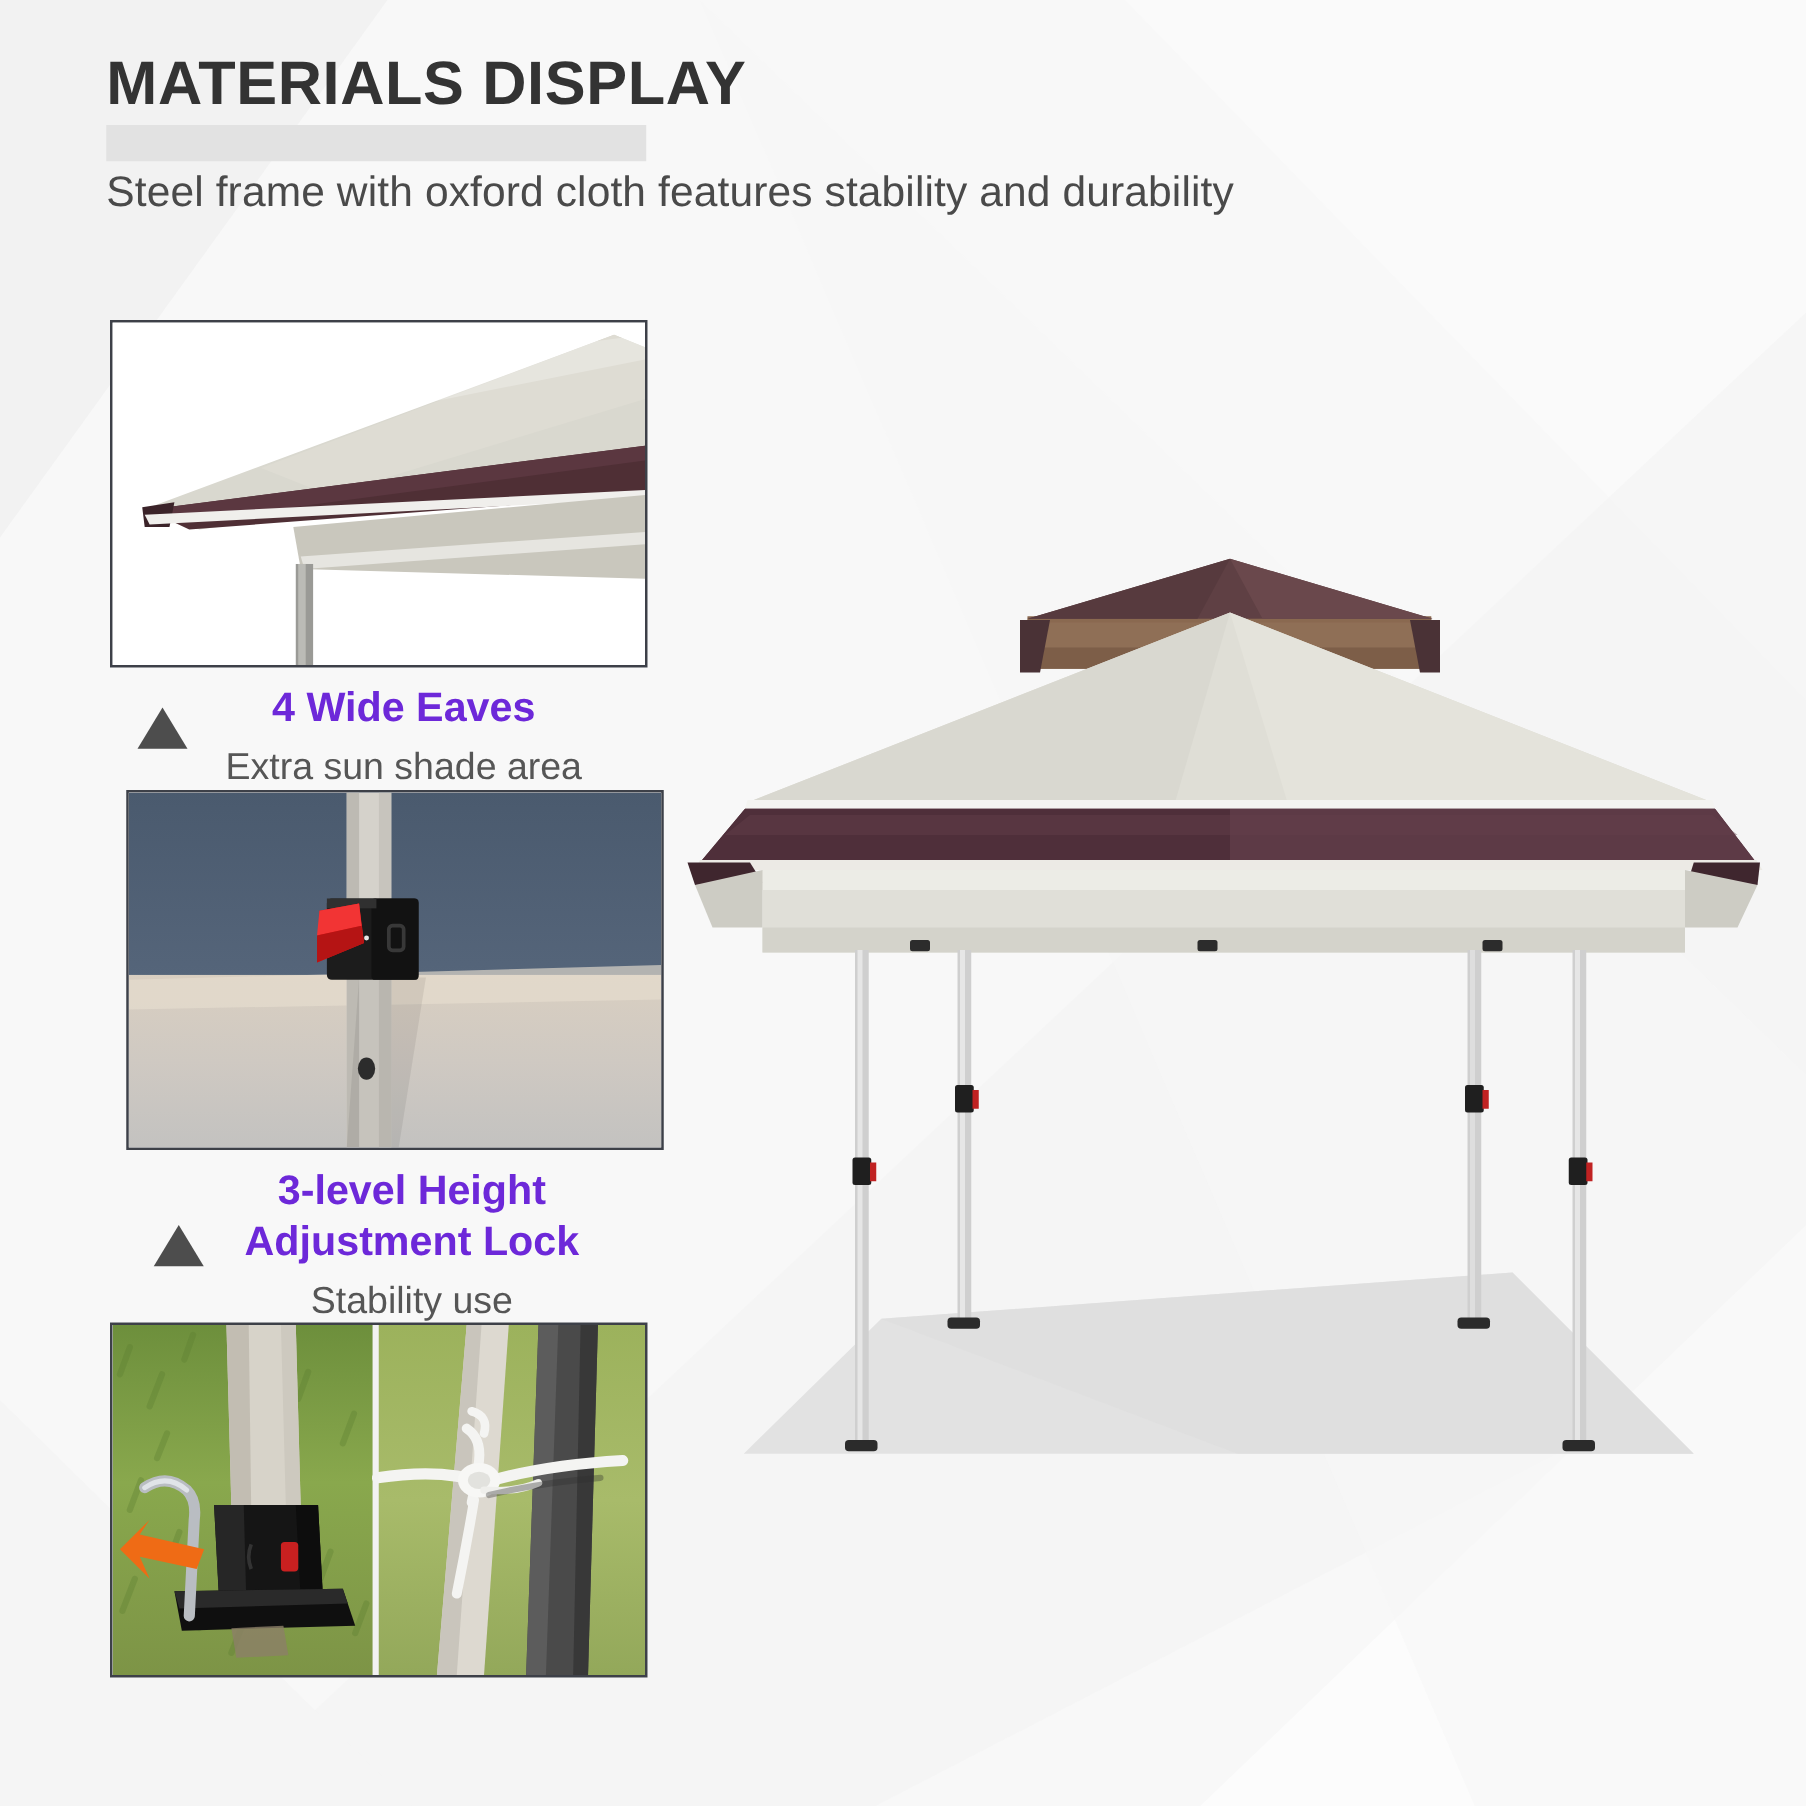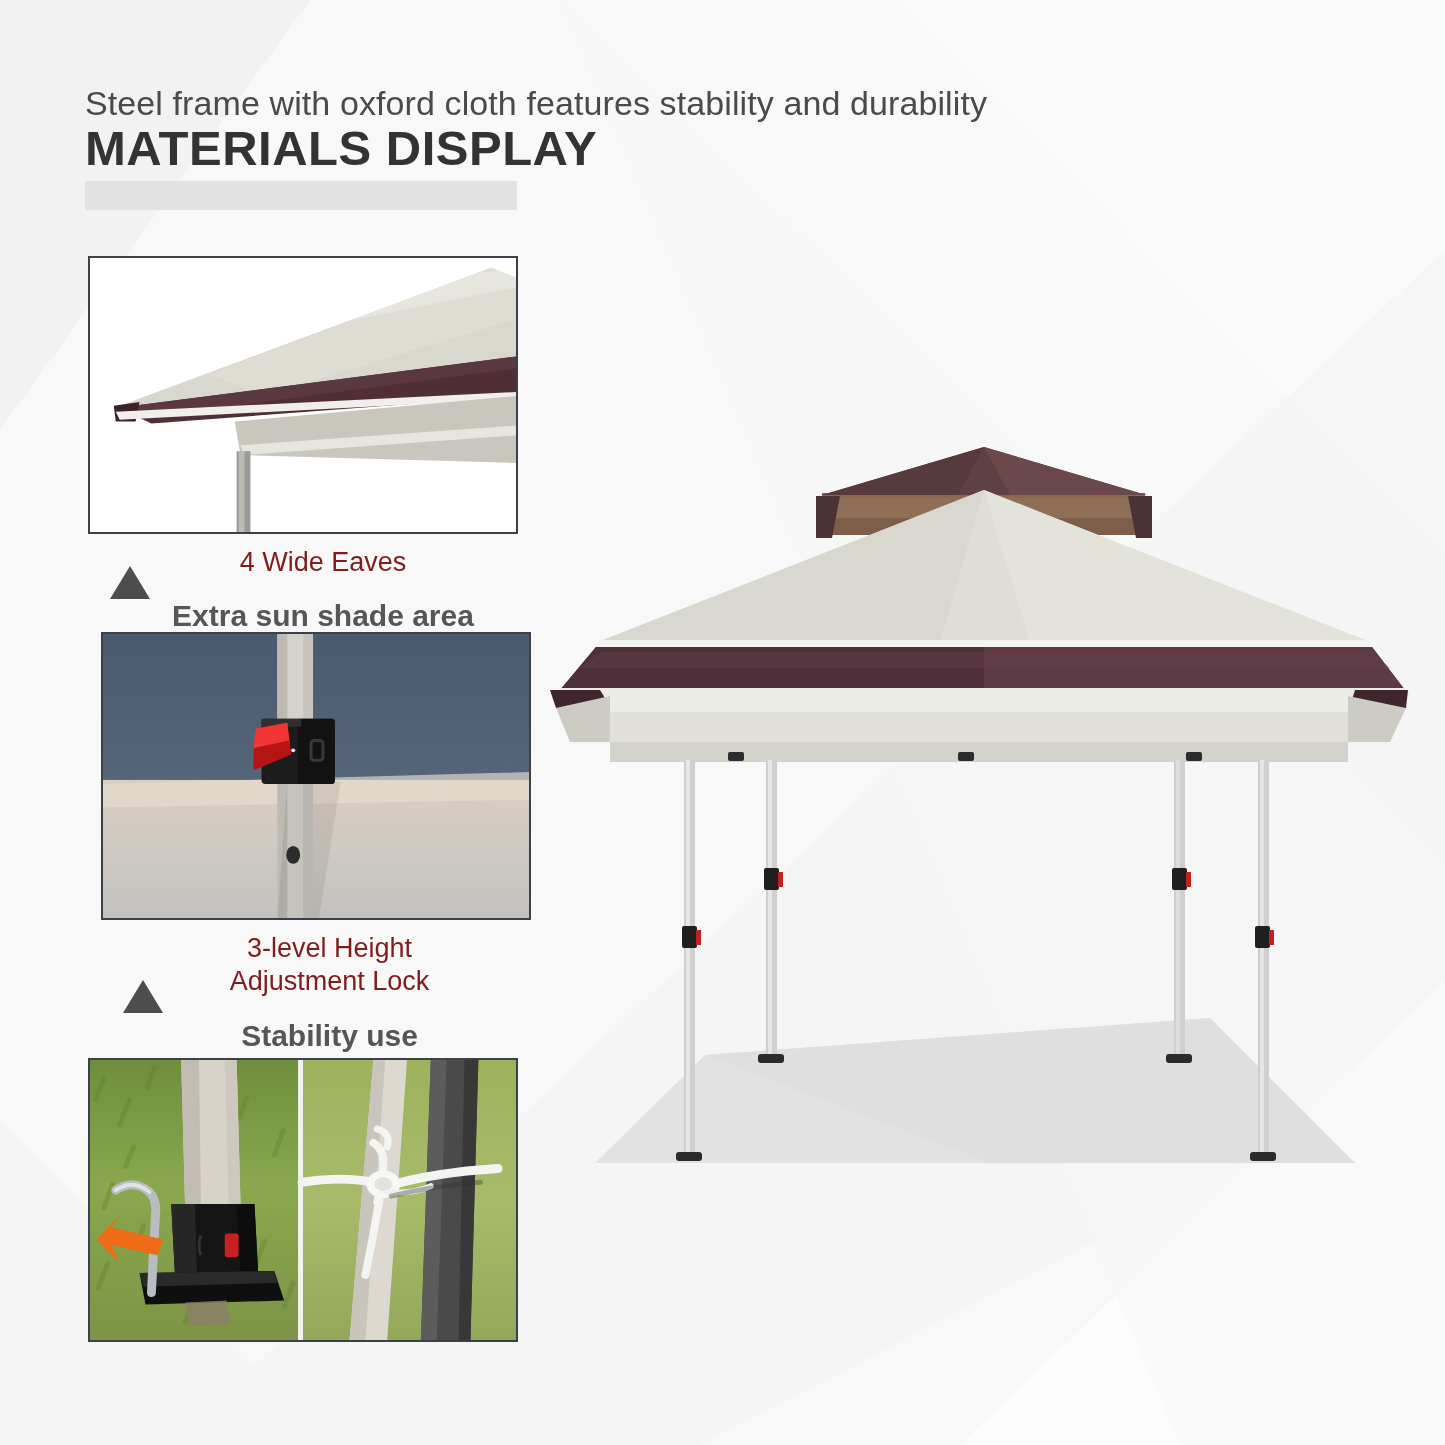--- a/index.html
+++ b/index.html
@@ -82,11 +82,11 @@
 </svg>
 
 <div id="header">
-  <div id="page-subtitle">Steel frame with oxford cloth features stability and durability</div>
   <div id="title-wrap">
     <div id="title-hilite"></div>
     <div id="page-title">MATERIALS DISPLAY</div>
   </div>
+  <div id="page-subtitle">Steel frame with oxford cloth features stability and durability</div>
 </div>
 
 <div class="feature" id="feature-0">

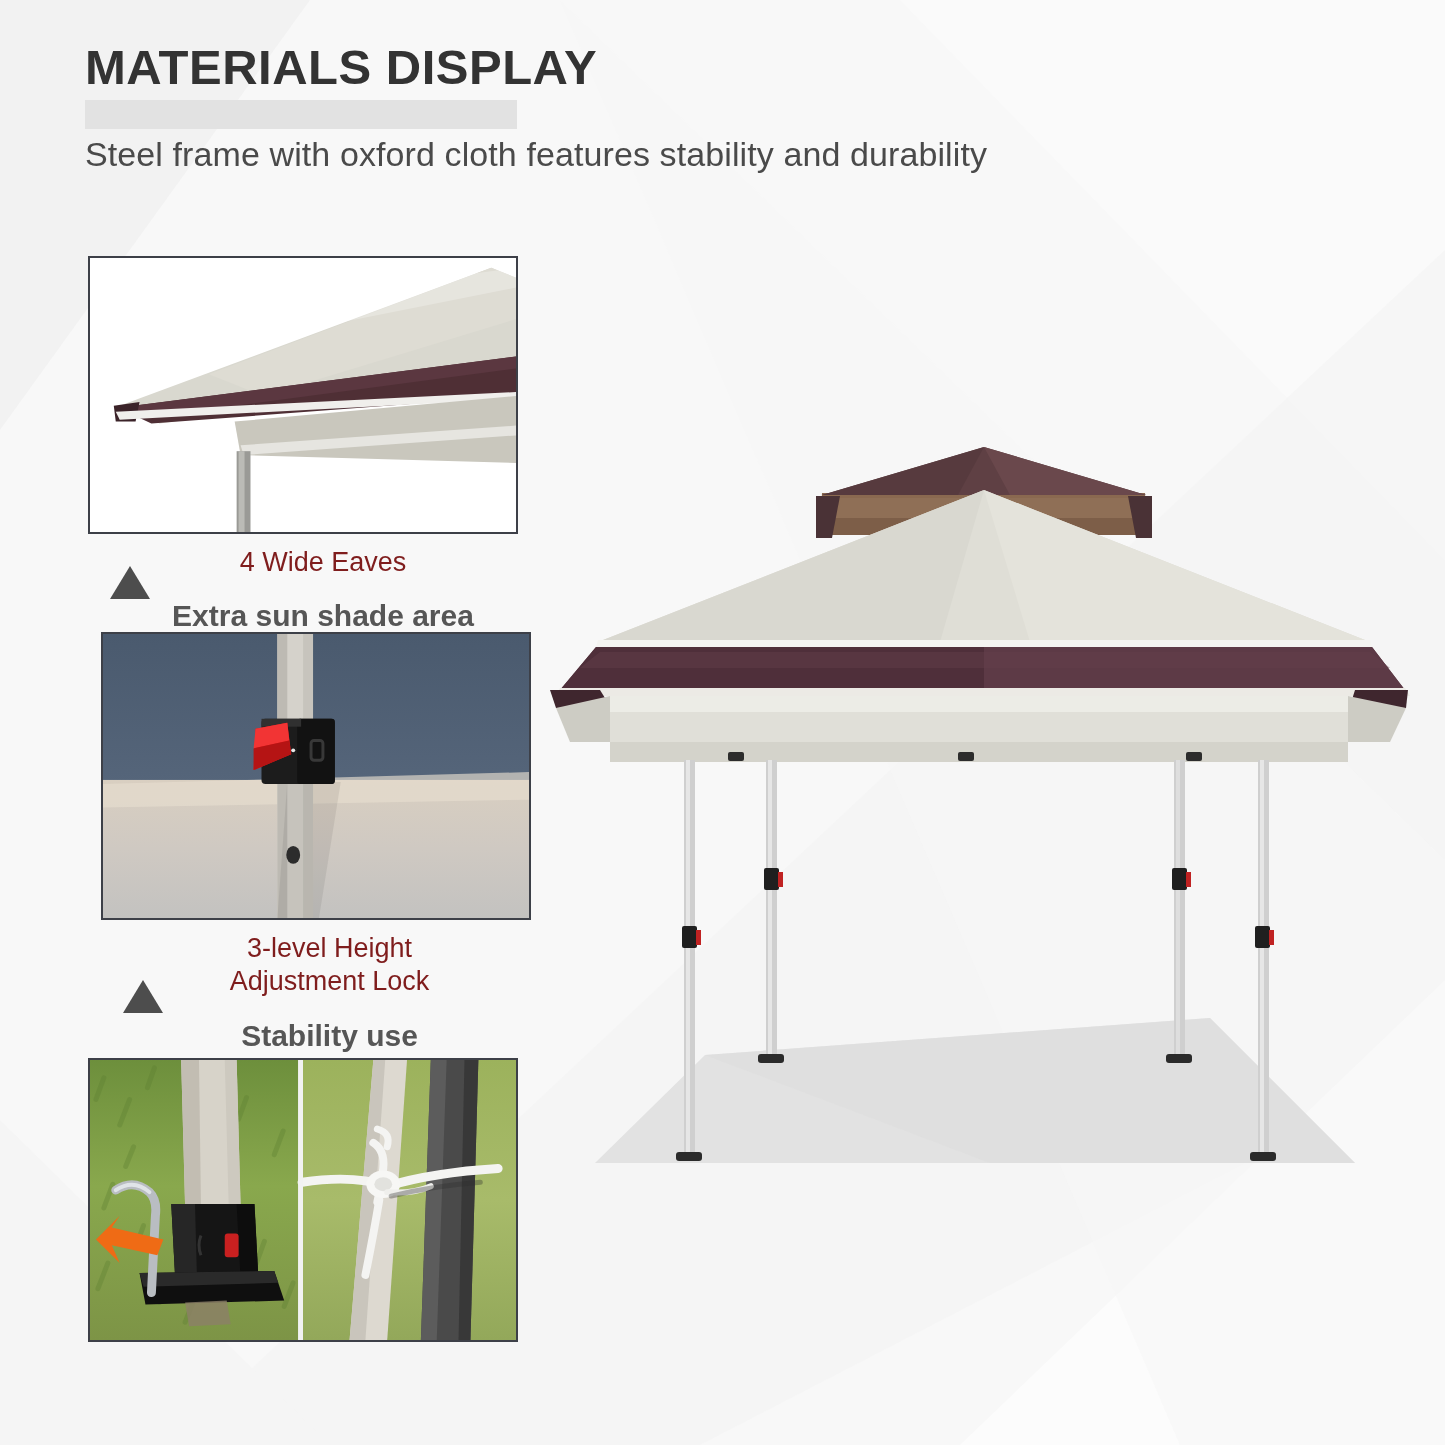--- a/index.html
+++ b/index.html
@@ -48,7 +48,7 @@
   }
   .cap-text { text-align:center; padding-left:40px; }
   .cap-title {
-    font-size:27px; font-weight:normal; color:#7f1d1d; line-height:1.24;
+    font-size:33px; font-weight:bold; color:#6d28d9; line-height:1.24;
   }
   .cap-sub {
     font-size:30px; font-weight:700; color:#565656; line-height:1.28;

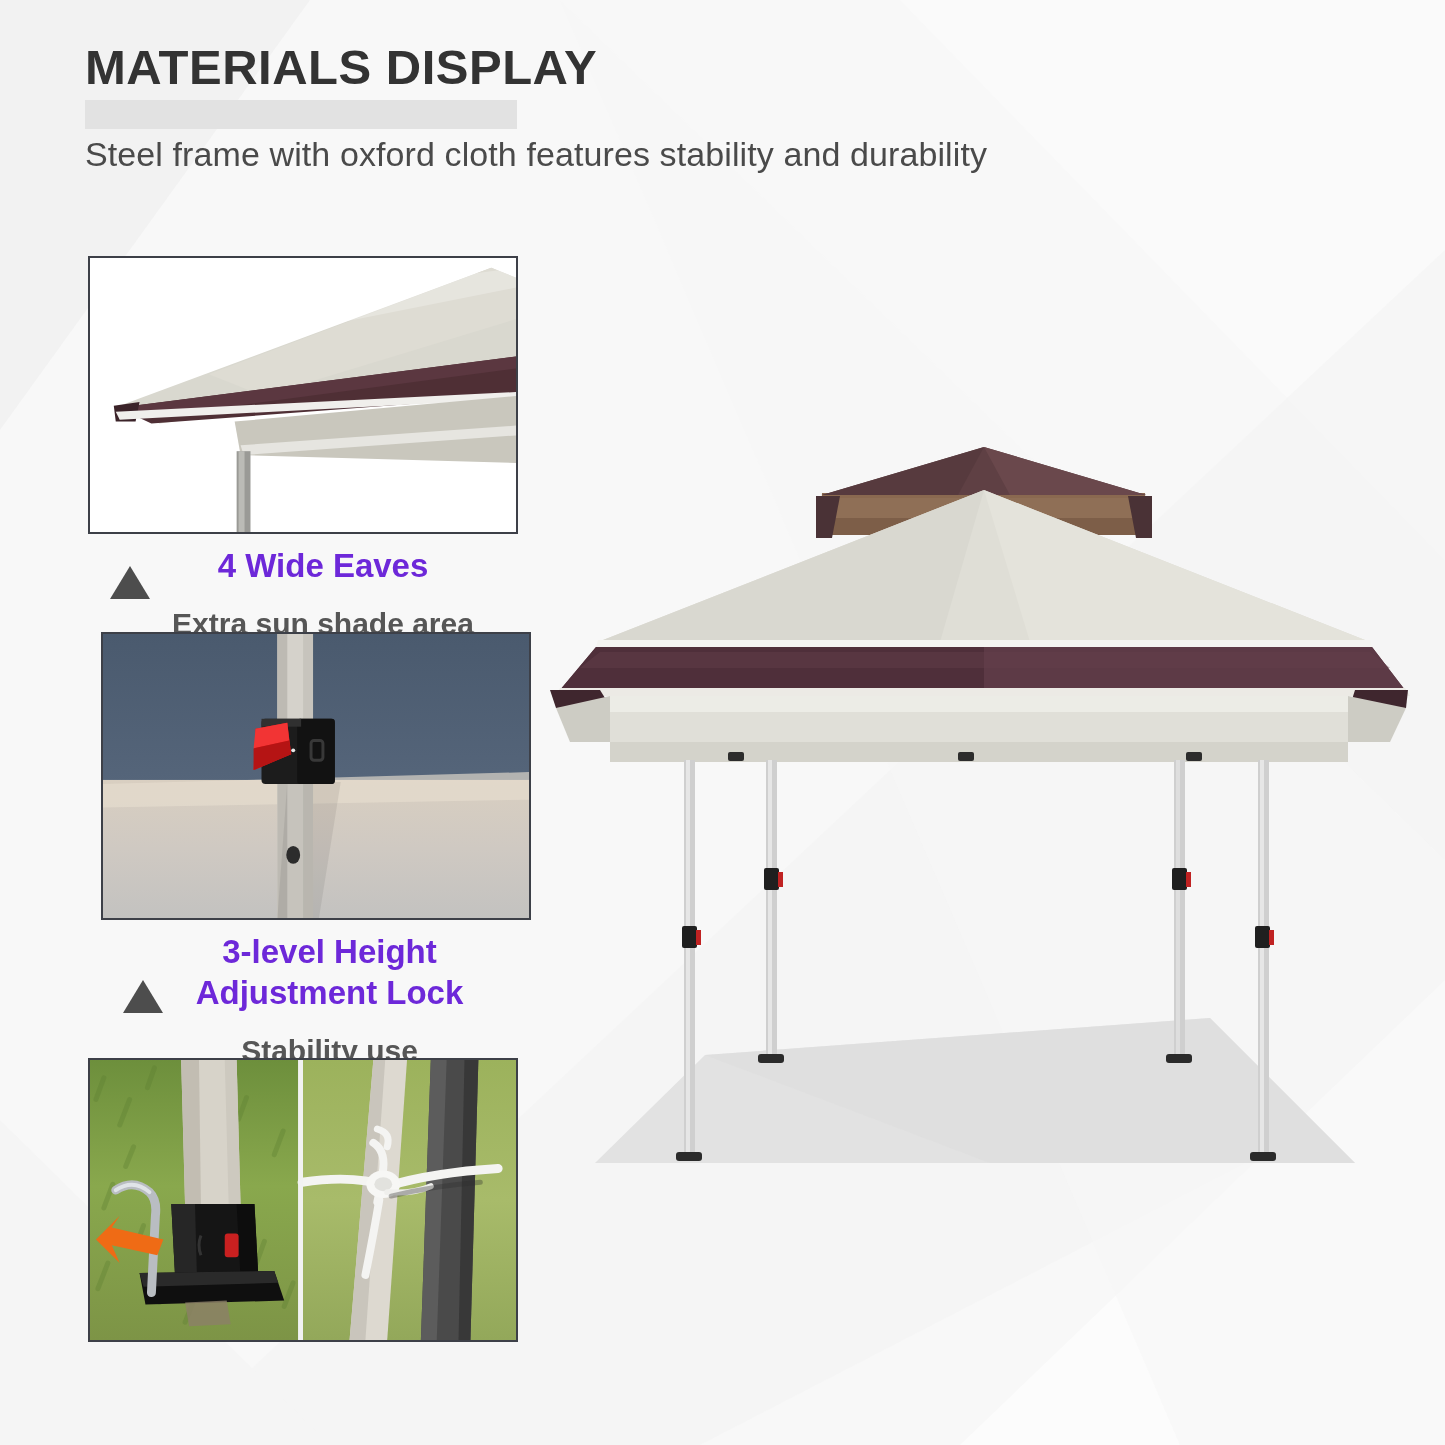--- a/index.html
+++ b/index.html
@@ -51,8 +51,8 @@
     font-size:33px; font-weight:bold; color:#6d28d9; line-height:1.24;
   }
   .cap-sub {
-    font-size:30px; font-weight:700; color:#565656; line-height:1.28;
-    margin-top:18px;
+    font-size:30px; font-weight:400; color:#565656; line-height:1.28;
+    margin-top:8px;
   }
 
   #feature-0 { top:256px; }

